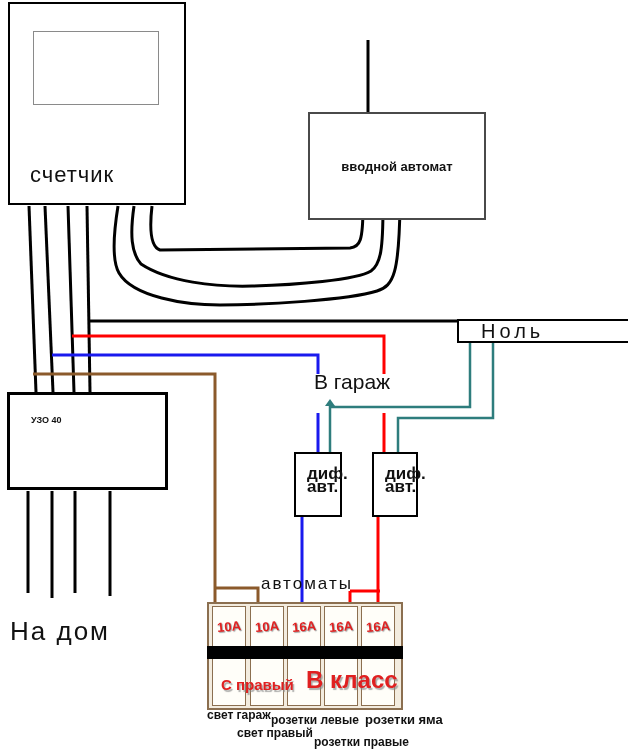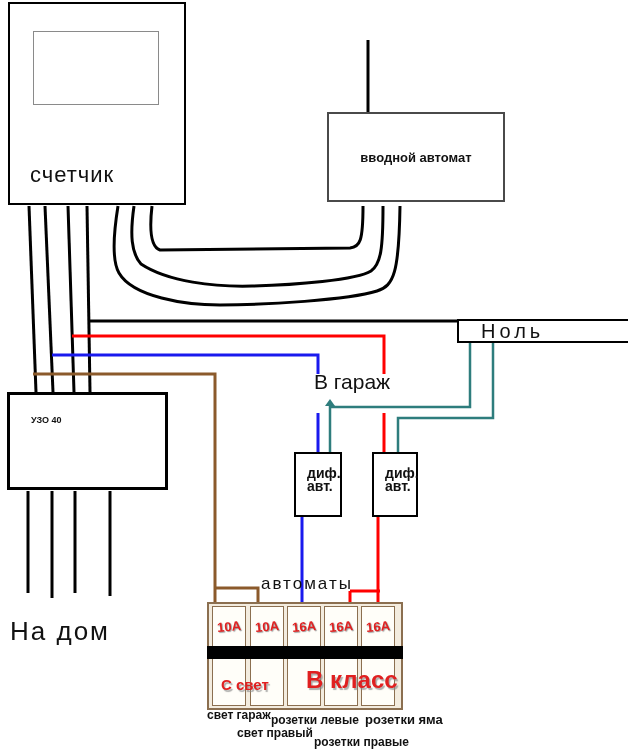--- a/index.html
+++ b/index.html
@@ -15,7 +15,7 @@
   .meter{left:8px;top:2px;width:178px;height:203px;border:2px solid var(--box-border);}
   .meter-display{position:absolute;left:23px;top:27px;width:124px;height:72px;border:1px solid #8a8a8a;background:#fff;}
   .meter-label{position:absolute;left:20px;top:158px;font-size:22px;letter-spacing:1px;}
-  .main-breaker{left:327px;top:112px;width:178px;height:90px;border:2px solid #4a4a4a;
+  .main-breaker{left:308px;top:112px;width:178px;height:108px;border:2px solid #4a4a4a;
                 display:flex;align-items:center;justify-content:center;}
   .main-breaker span{font-size:13px;font-weight:600;}
   .neutral{left:457px;top:319px;width:190px;height:24px;border:2px solid var(--box-border);

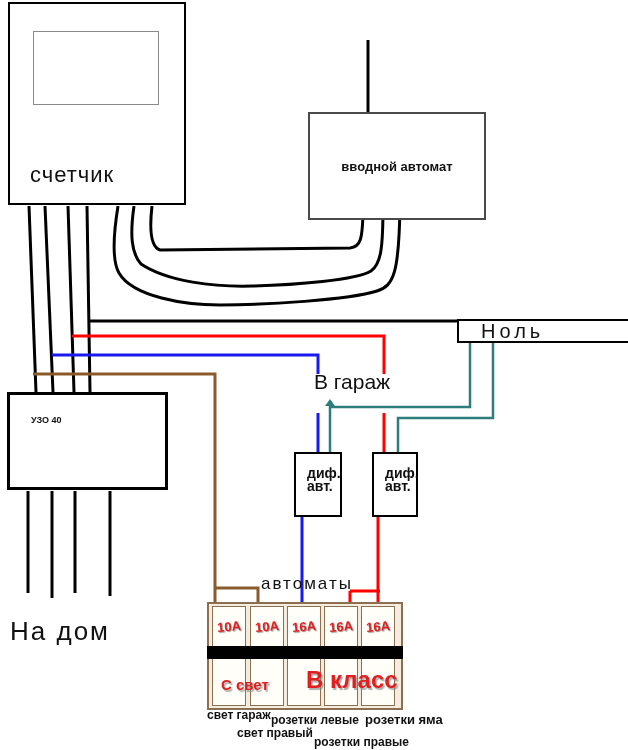--- a/index.html
+++ b/index.html
@@ -23,7 +23,7 @@
   .neutral span{font-size:20px;font-weight:500;letter-spacing:4px;padding-left:22px;}
   .rcd{left:7px;top:392px;width:161px;height:98px;border:3px solid var(--box-border);padding-left:28px;}
   .rcd span{position:absolute;left:21px;top:20px;font-size:9px;font-weight:bold;}
-  .diff{width:48px;height:65px;border:2px solid var(--box-border);font-size:14px;font-weight:bold;
+  .diff{width:48px;height:65px;border:2px solid var(--box-border);font-size:17px;font-weight:bold;
         line-height:13px;padding:13px 16px 0 11px;}
   .diff-left{left:294px;top:452px;}
   .diff-right{left:372px;top:452px;width:46px;}

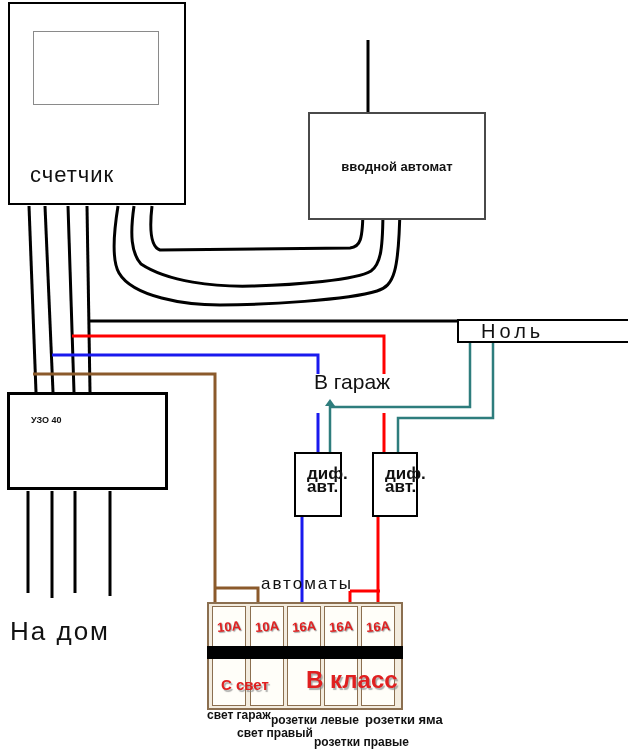--- a/index.html
+++ b/index.html
@@ -137,7 +137,7 @@
       <span>16А</span>
     </div>
     <div class="band"></div>
-    <div class="class-label class-left">С свет</div>
+    <div class="class-label class-left">С правый</div>
     <div class="class-label class-right">В класс</div>
   </div>
 

